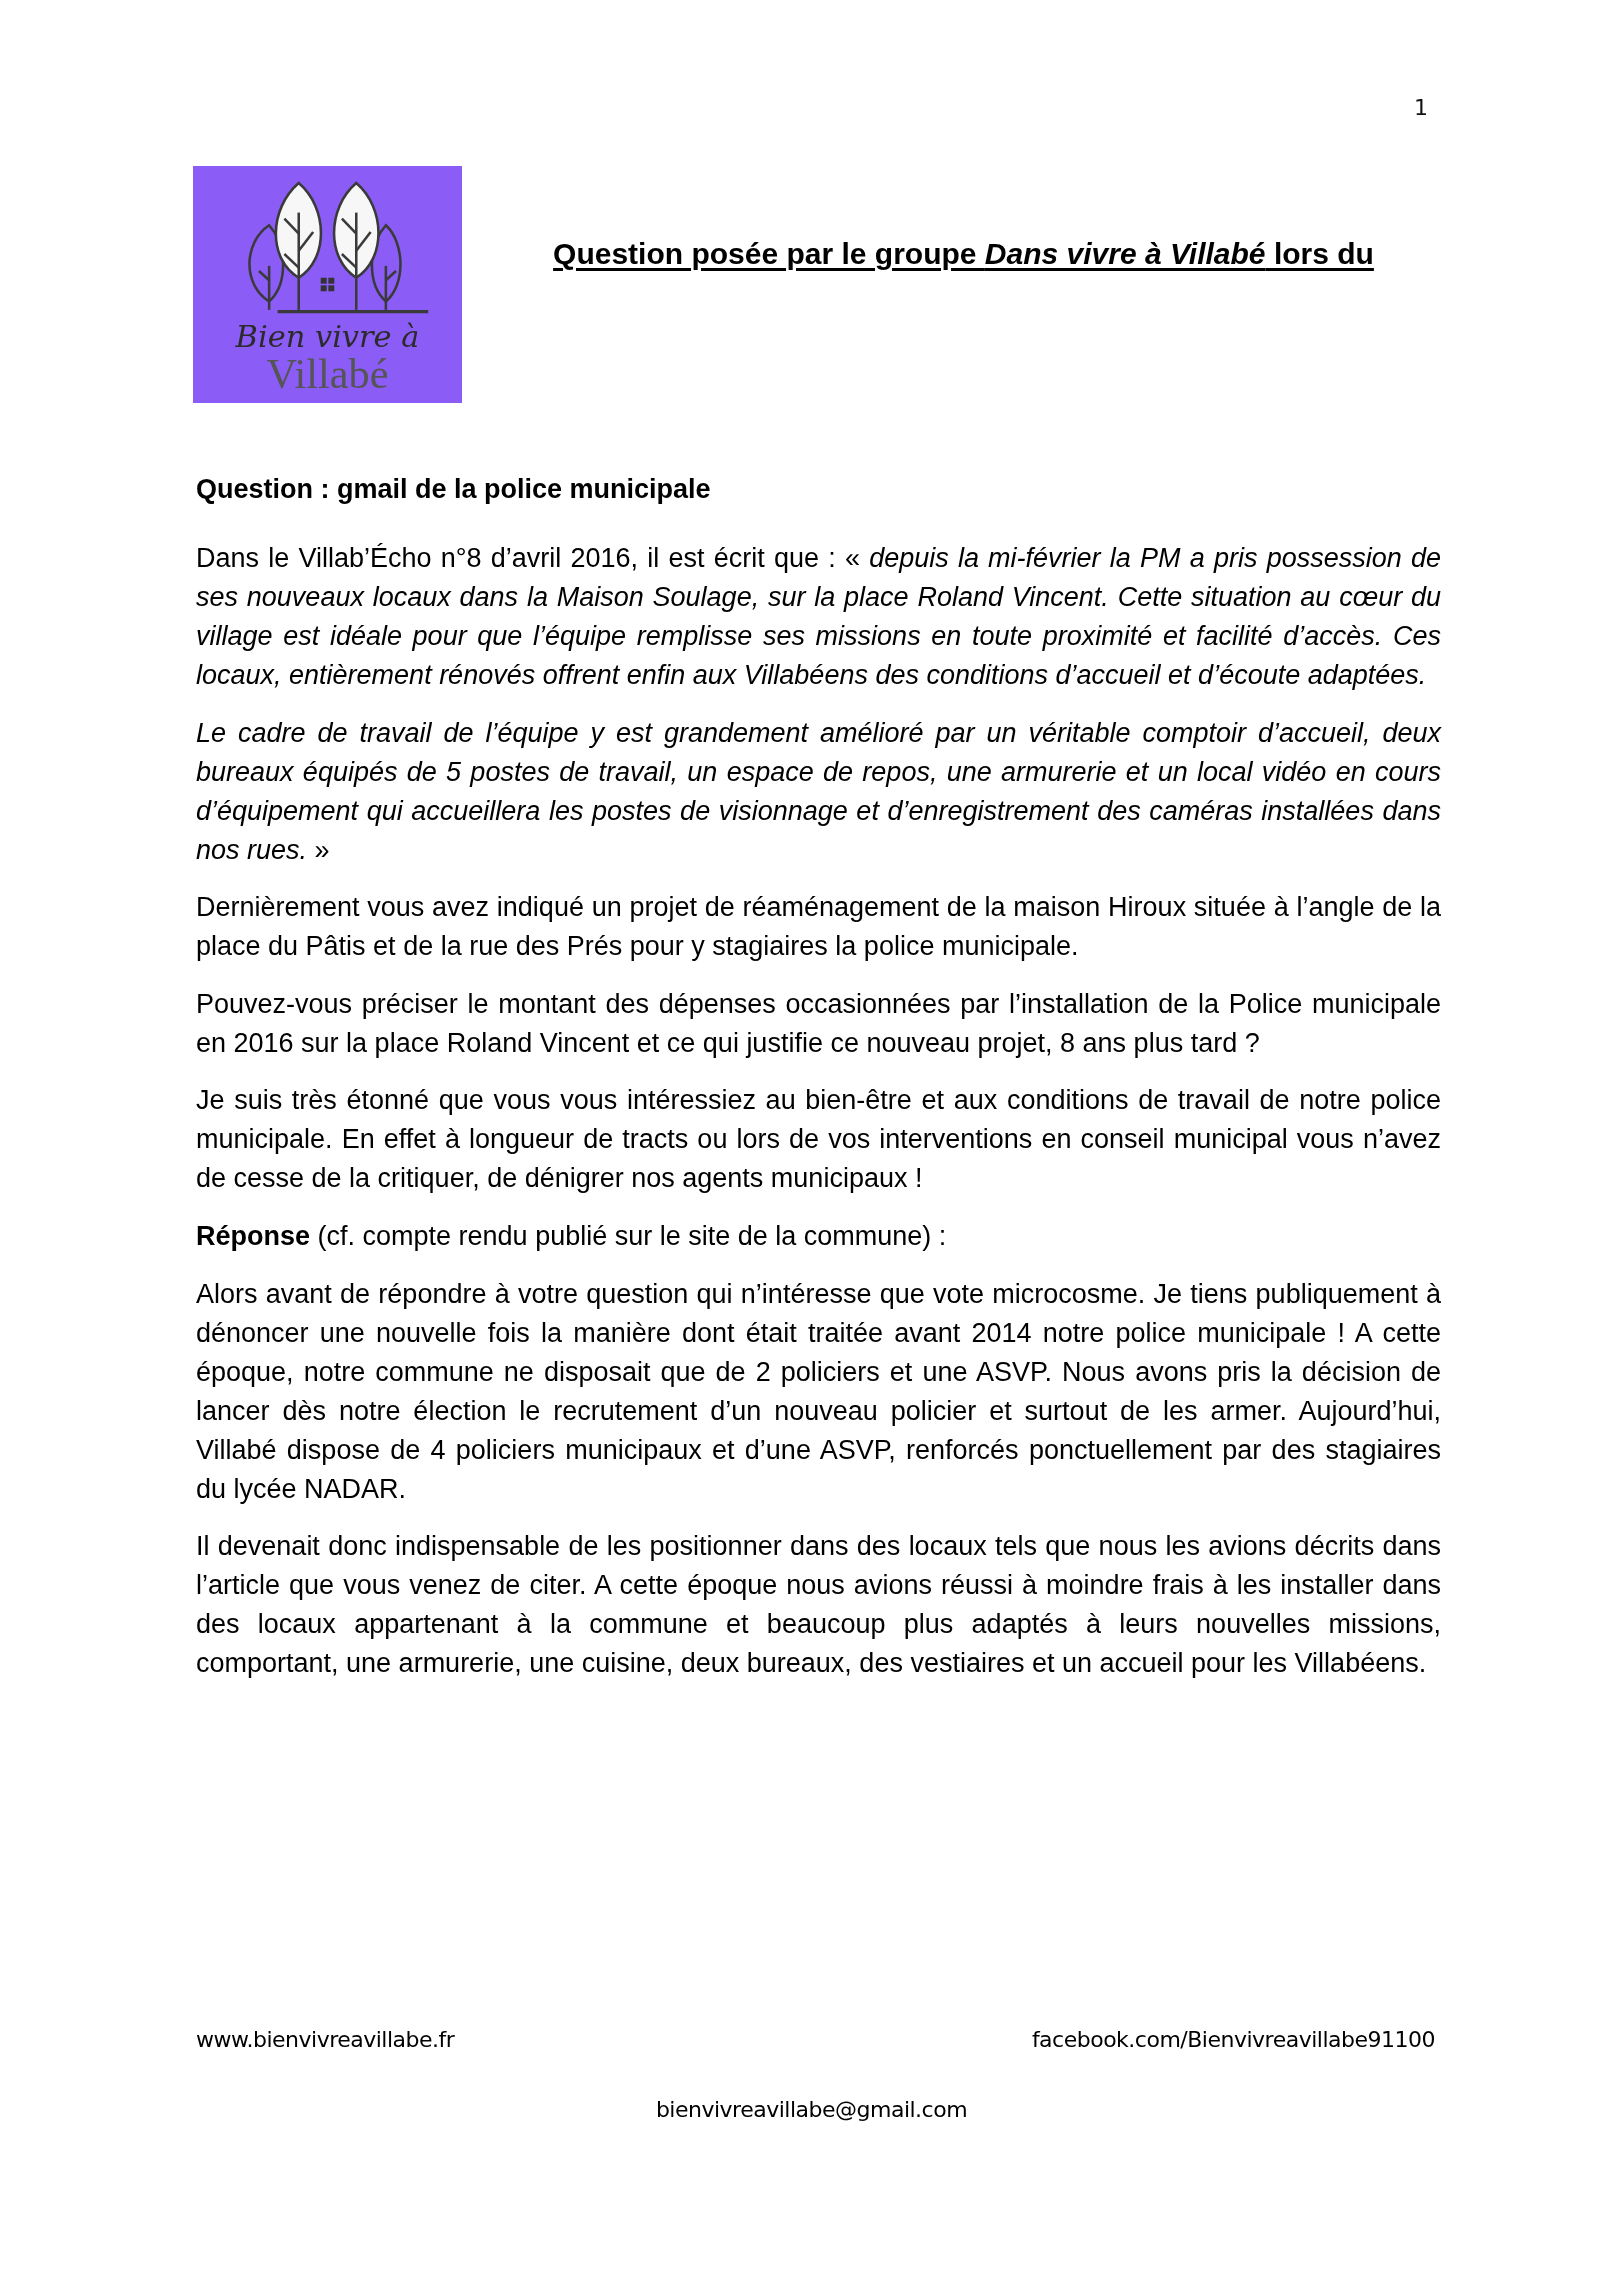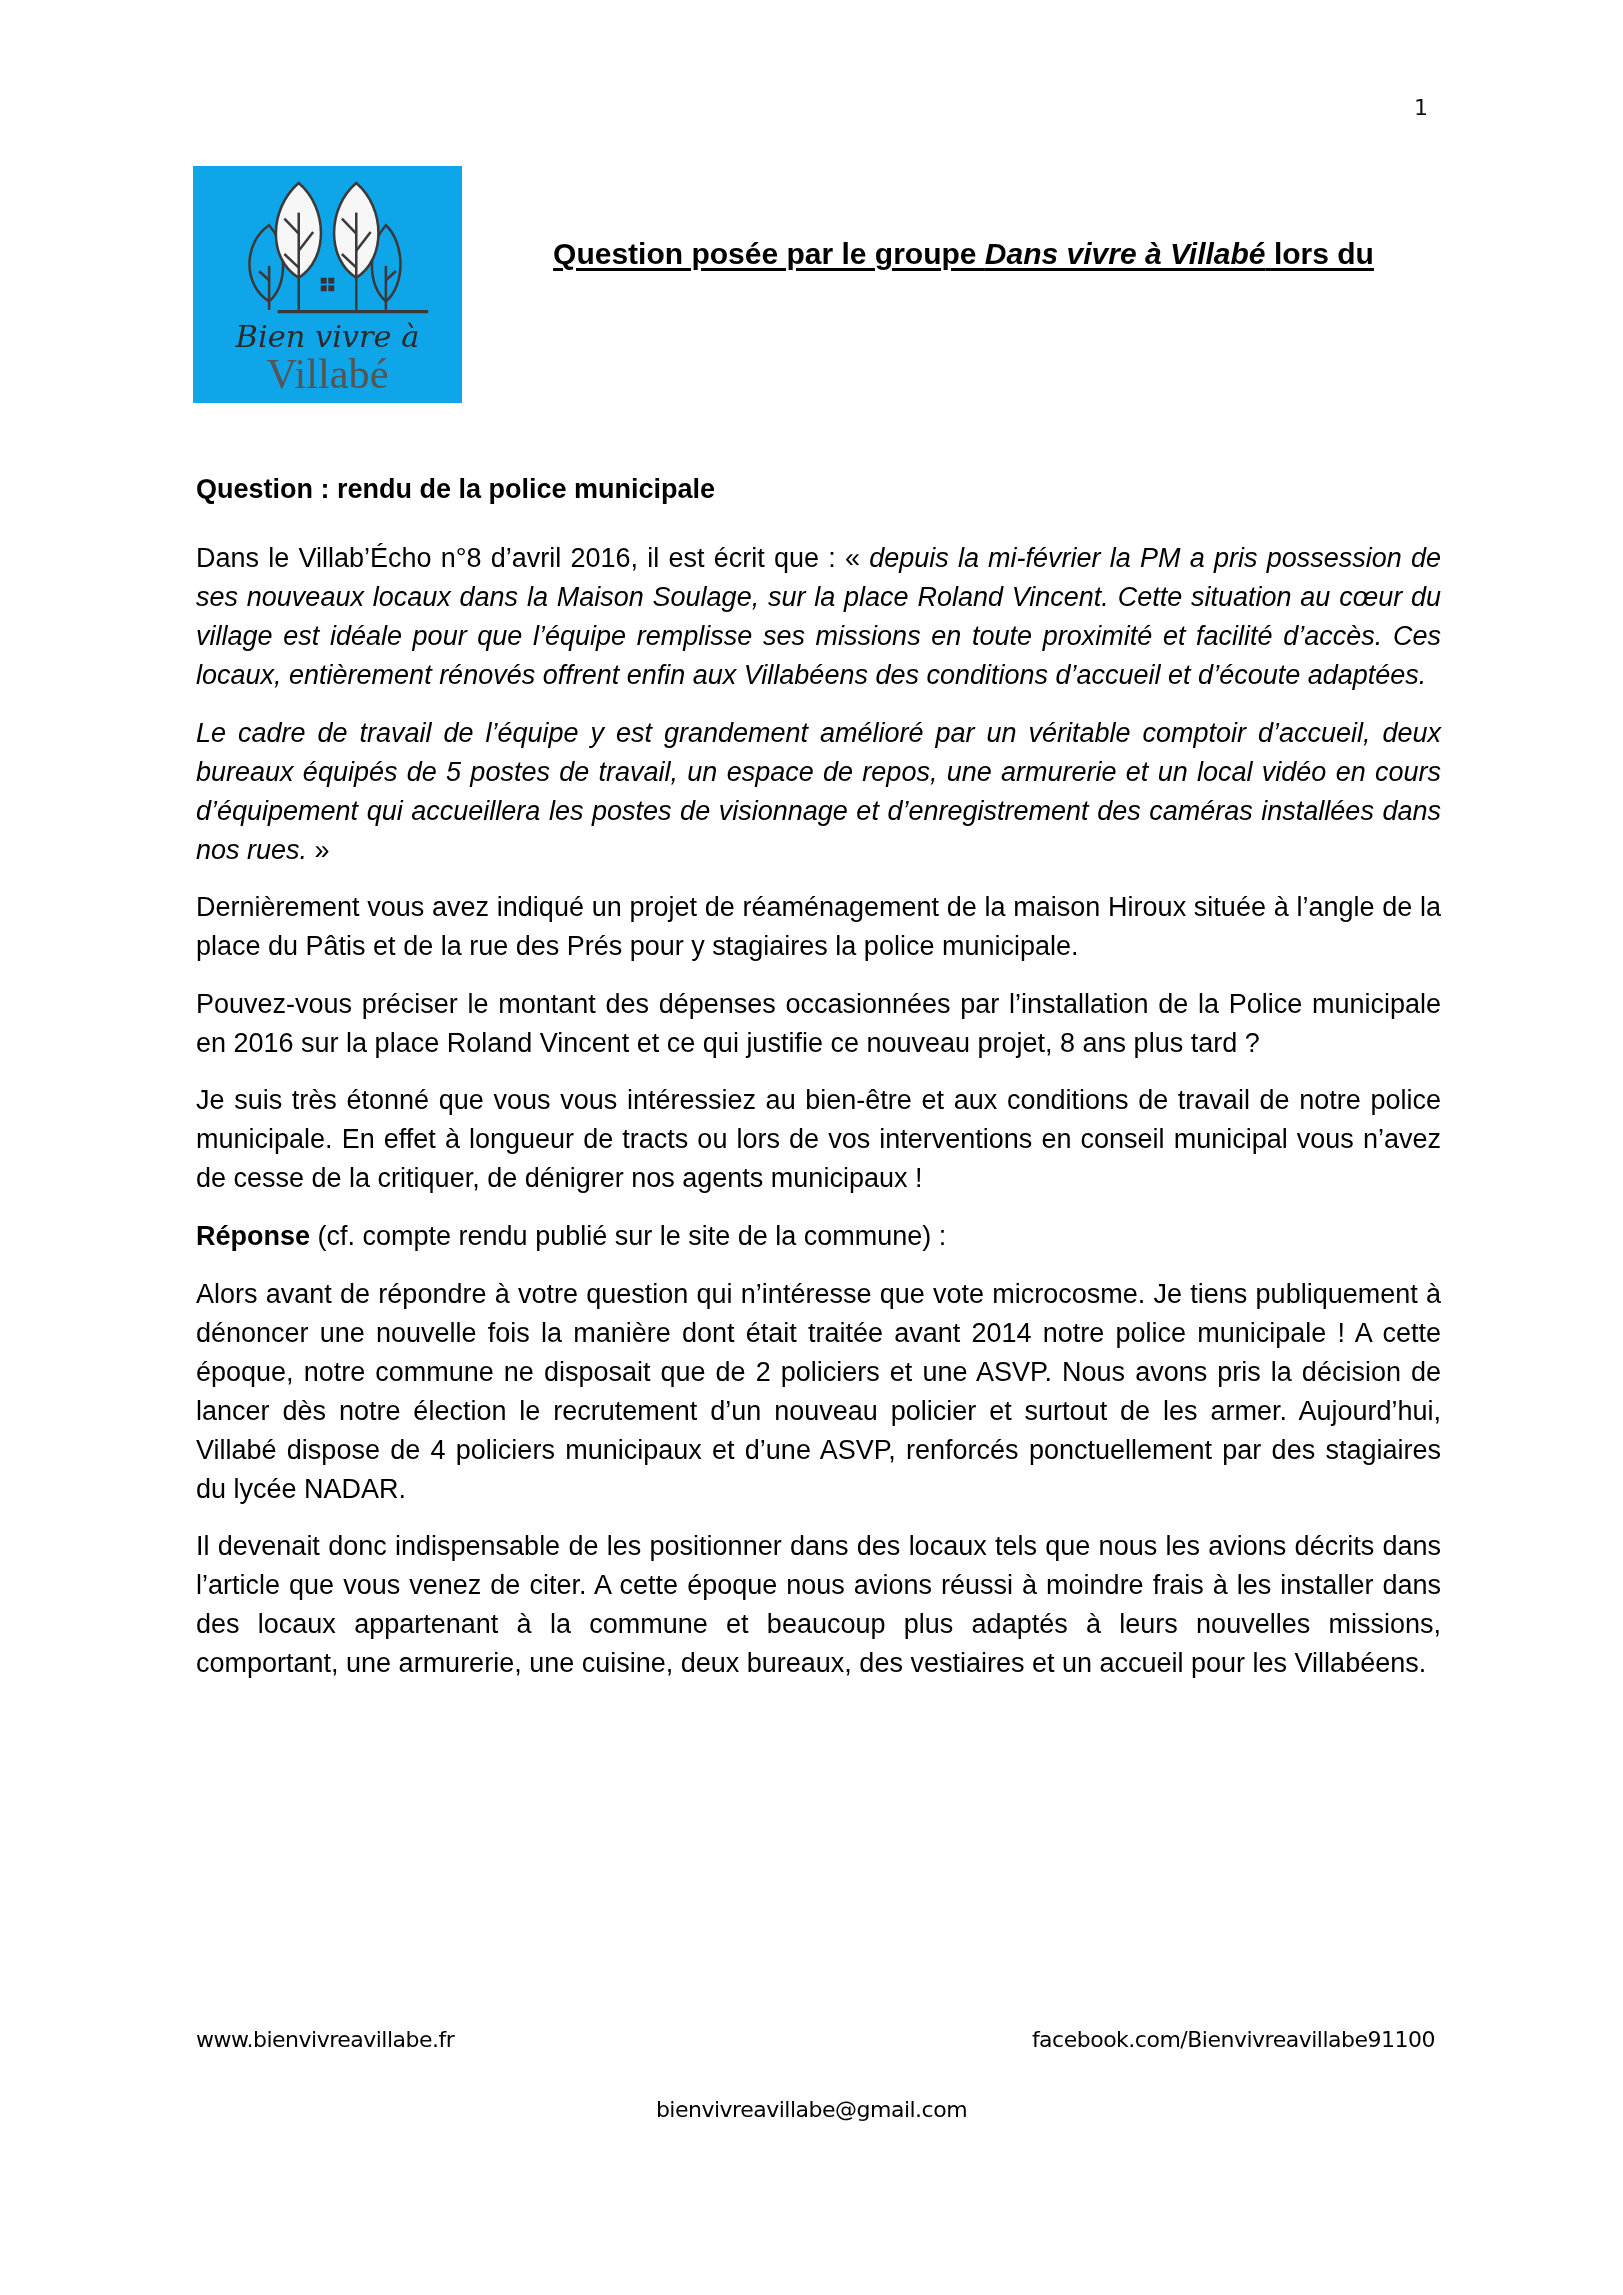--- a/index.html
+++ b/index.html
@@ -29,7 +29,7 @@
       top: 166px;
       width: 269px;
       height: 237px;
-      background: #0ea5e9;
+      background: #8b5cf6;
     }
     .logo svg { display: block; }
     .title-block {

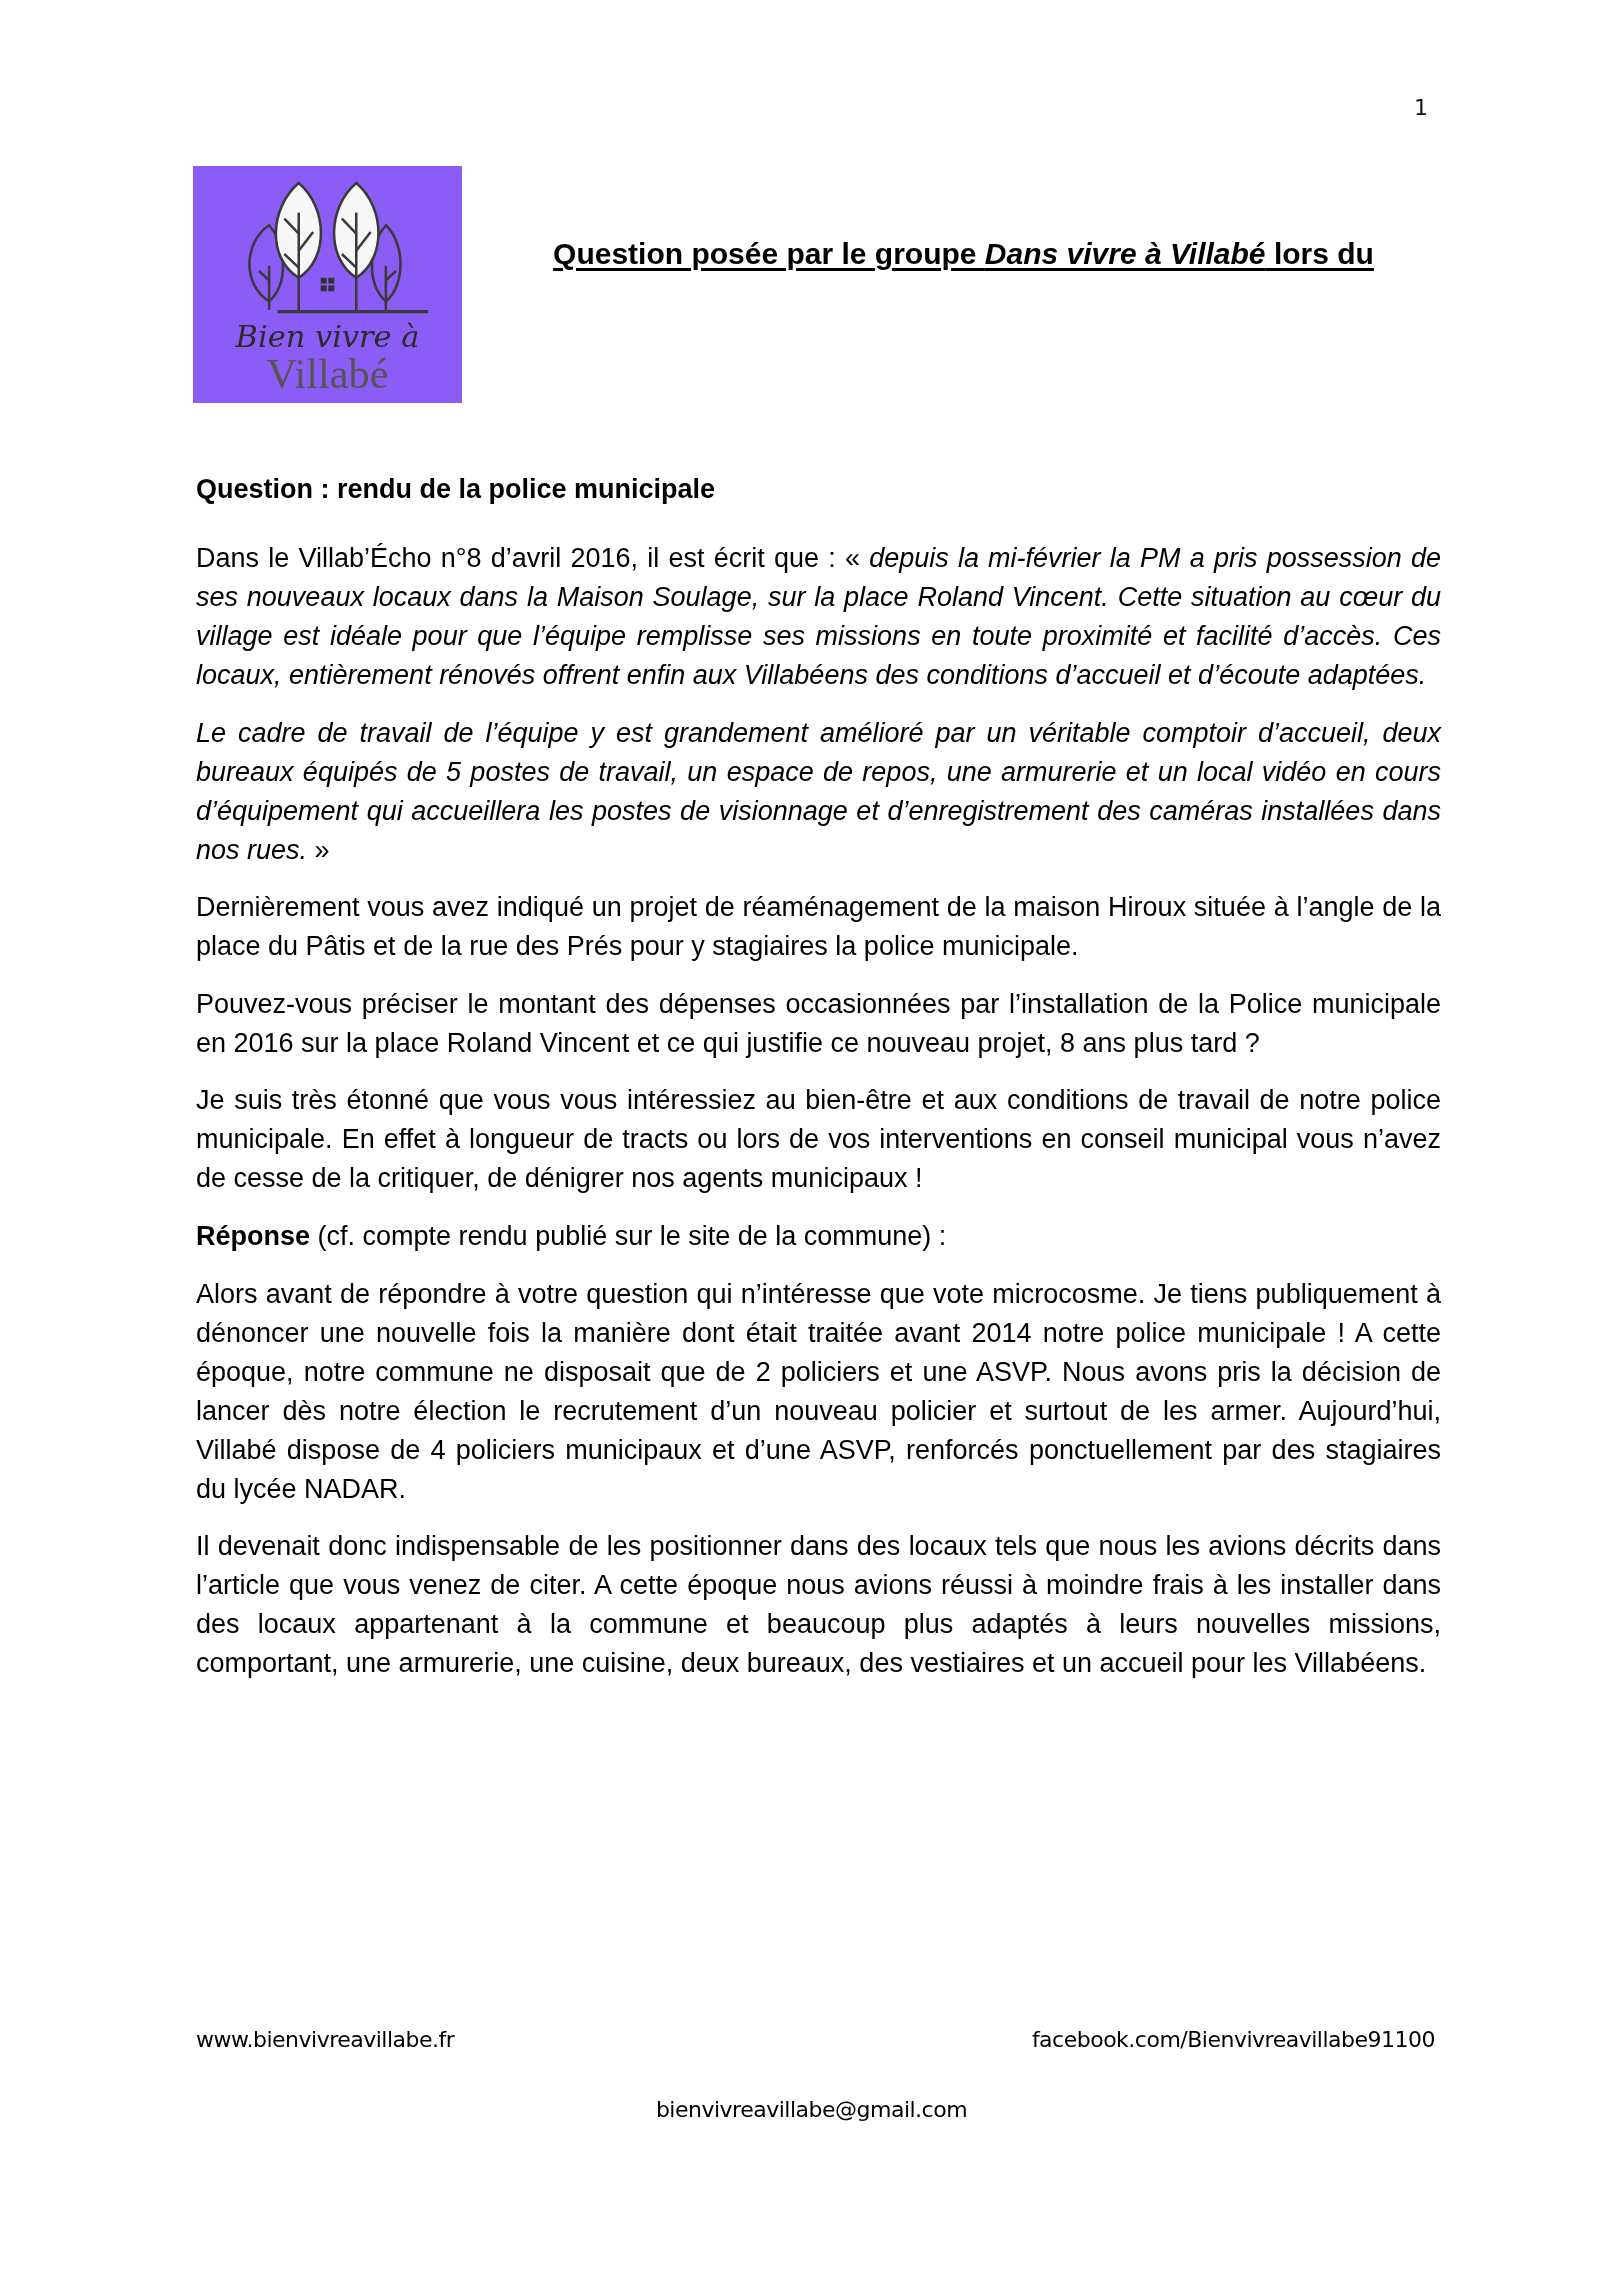--- a/index.html
+++ b/index.html
@@ -146,7 +146,7 @@
 </div>
 
 <div class="content">
-  <p class="heading">Question : rendu de la police municipale</p>
+  <p class="heading">Question : gmail de la police municipale</p>
 
   <p><span>Dans le Villab’Écho n°8 d’avril 2016, il est écrit que : « </span><span class="it">depuis la mi-février la PM a pris possession de ses nouveaux locaux dans la Maison Soulage, sur la place Roland Vincent. Cette situation au cœur du village est idéale pour que l’équipe remplisse ses missions en toute proximité et facilité d’accès. Ces locaux, entièrement rénovés offrent enfin aux Villabéens des conditions d’accueil et d’écoute adaptées.</span></p>
 

